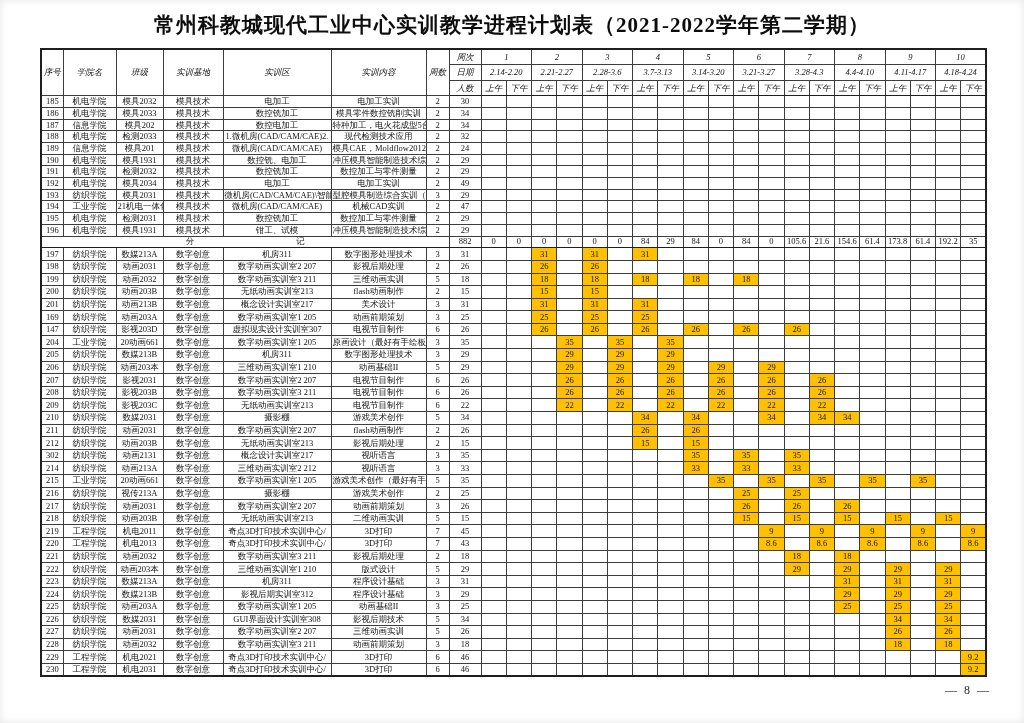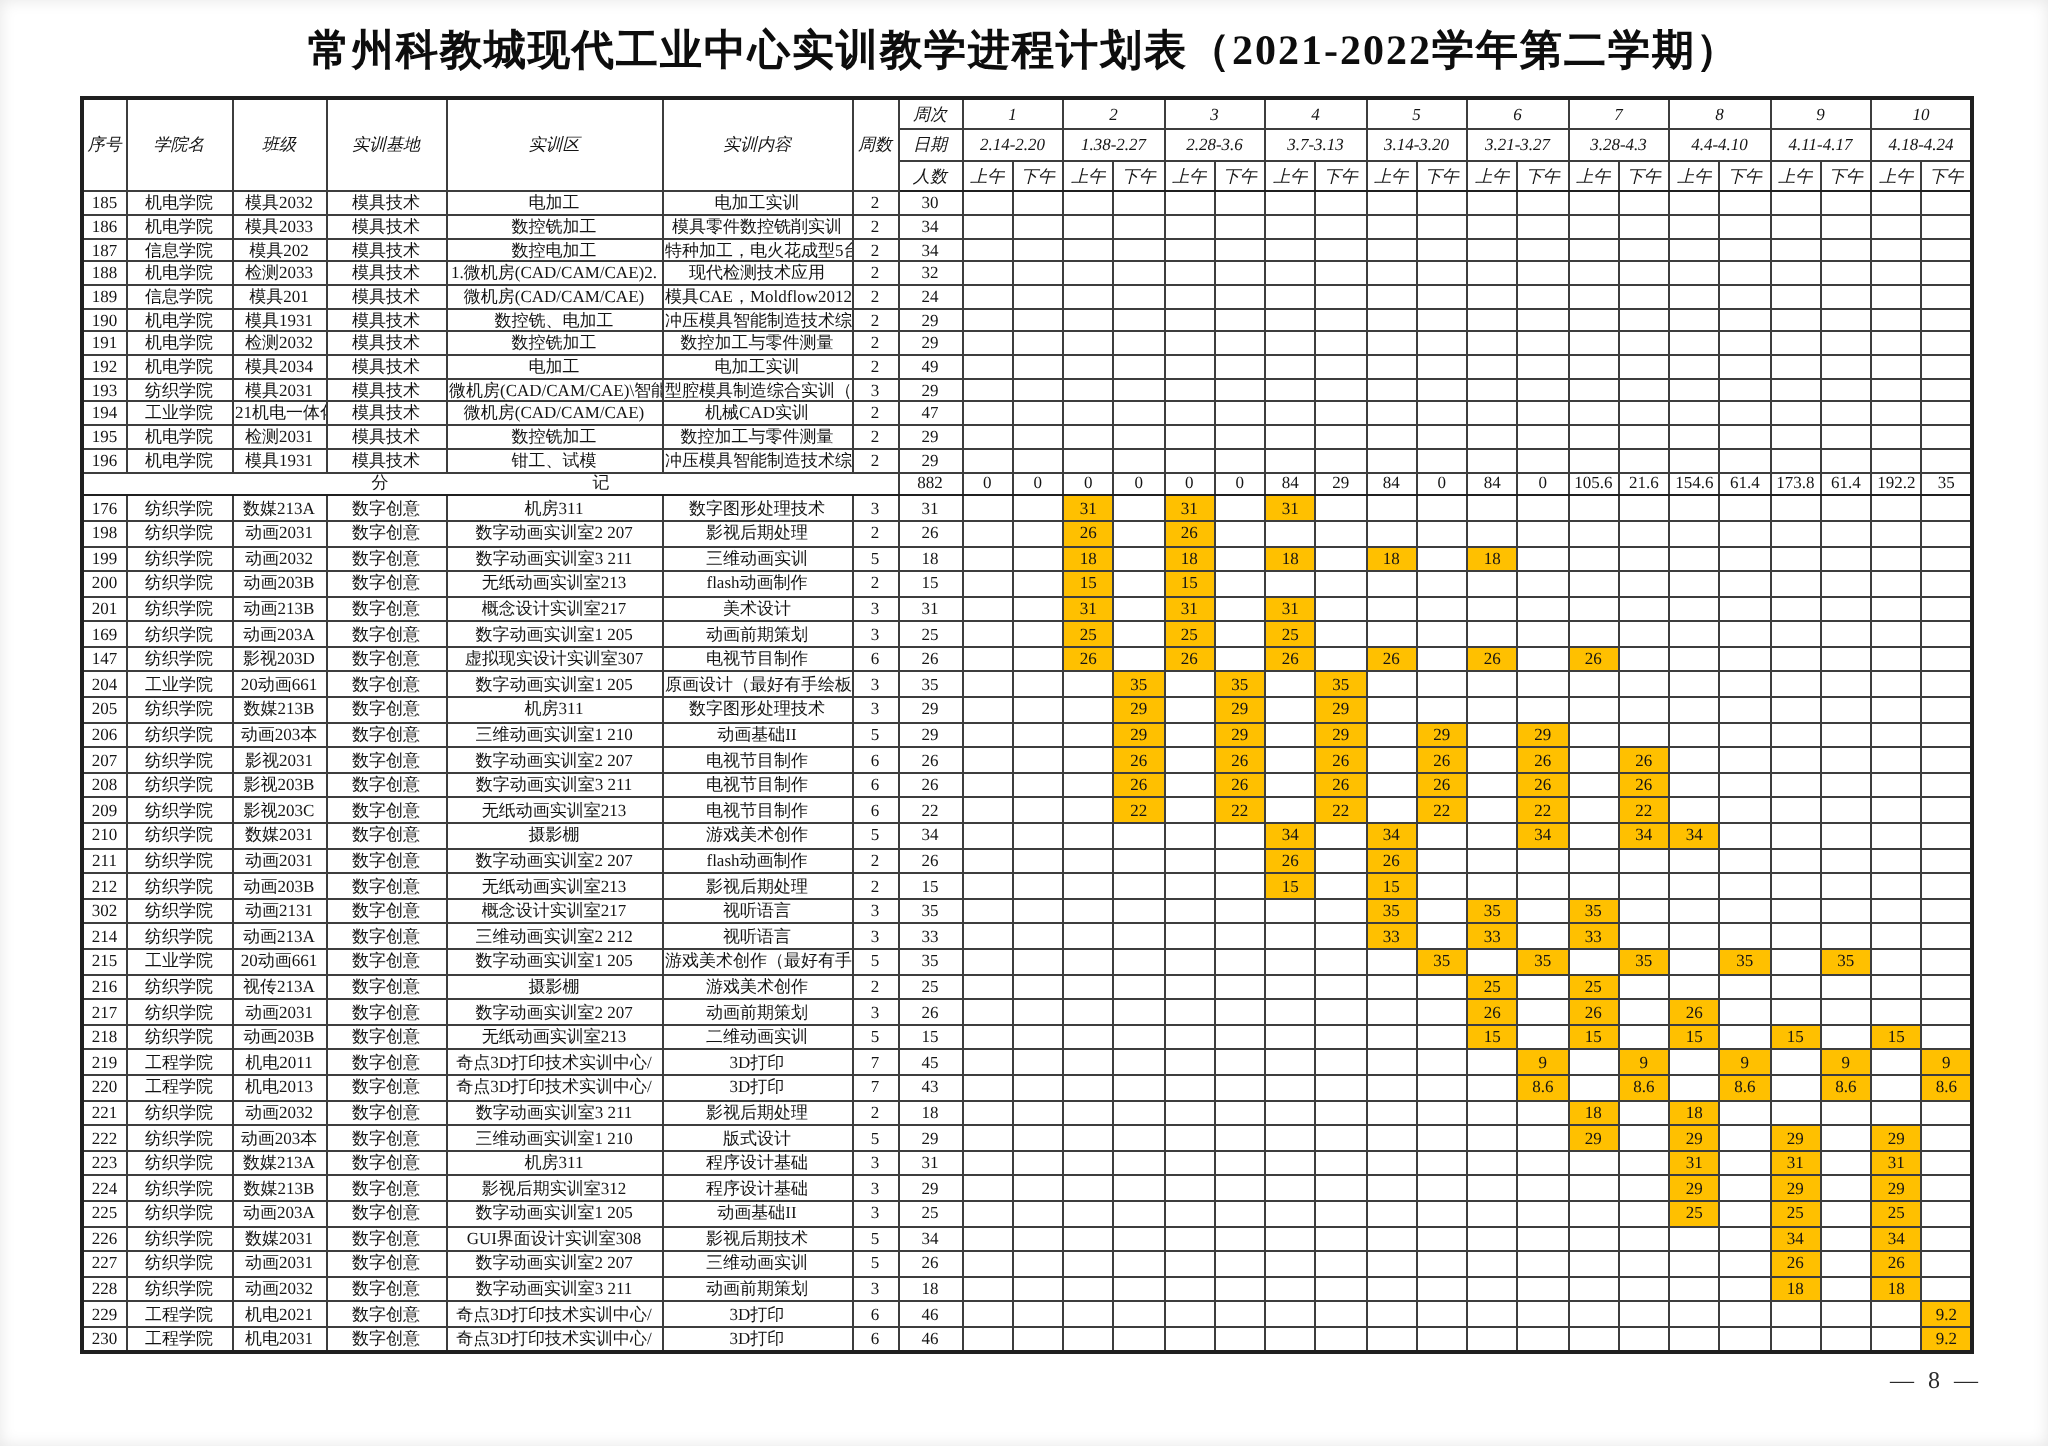--- a/index.html
+++ b/index.html
@@ -100,7 +100,7 @@
         <tr>
           <th>日期</th>
           <th colspan="2">2.14-2.20</th>
-          <th colspan="2">1.38-2.27</th>
+          <th colspan="2">2.21-2.27</th>
           <th colspan="2">2.28-3.6</th>
           <th colspan="2">3.7-3.13</th>
           <th colspan="2">3.14-3.20</th>

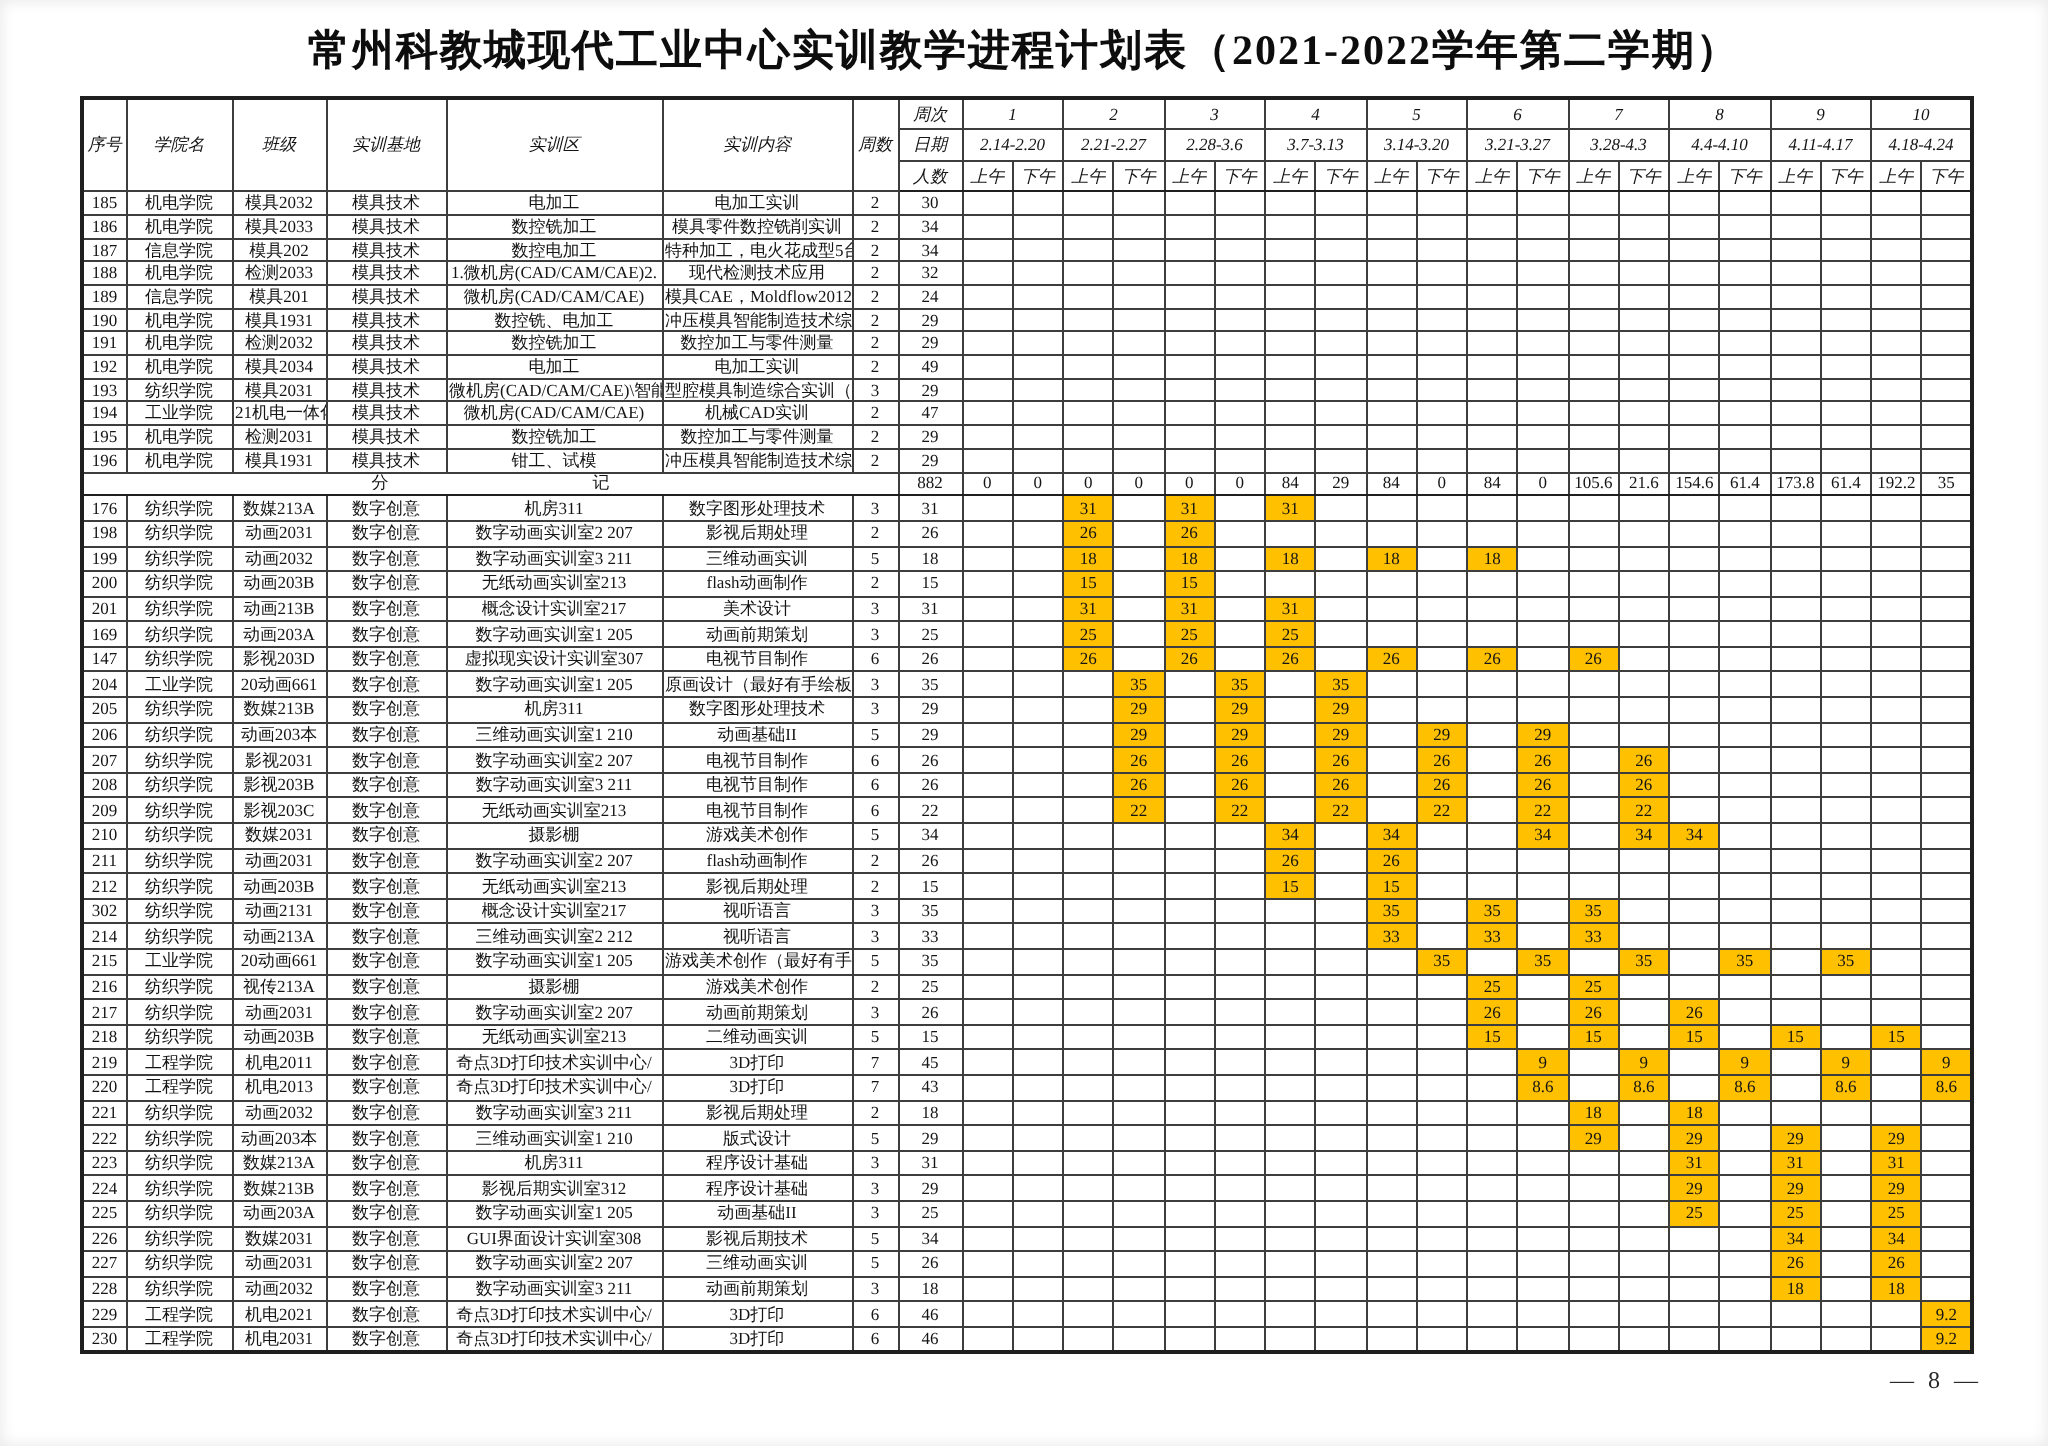--- a/index.html
+++ b/index.html
@@ -520,7 +520,7 @@
           <td>35</td>
         </tr>
         <tr class="s2">
-          <td>176</td>
+          <td>197</td>
           <td class="l">纺织学院</td>
           <td class="l">数媒213A</td>
           <td class="l">数字创意</td>

